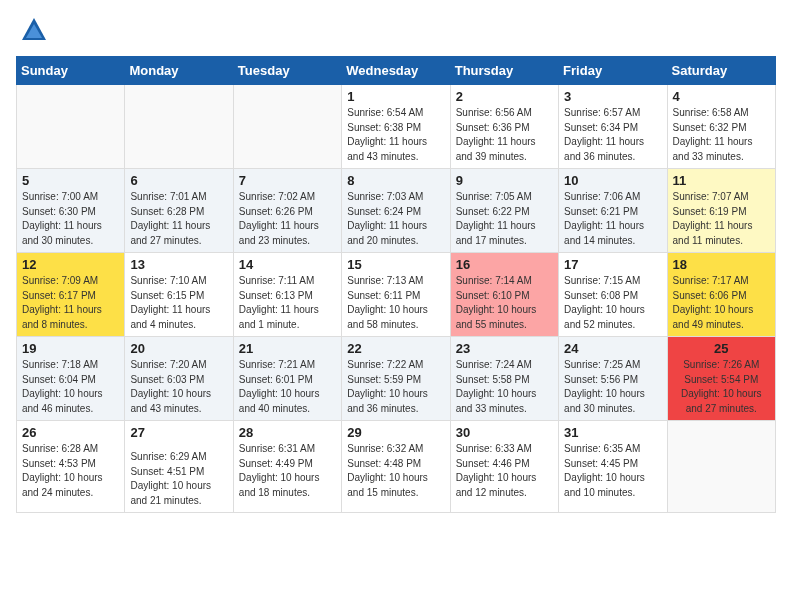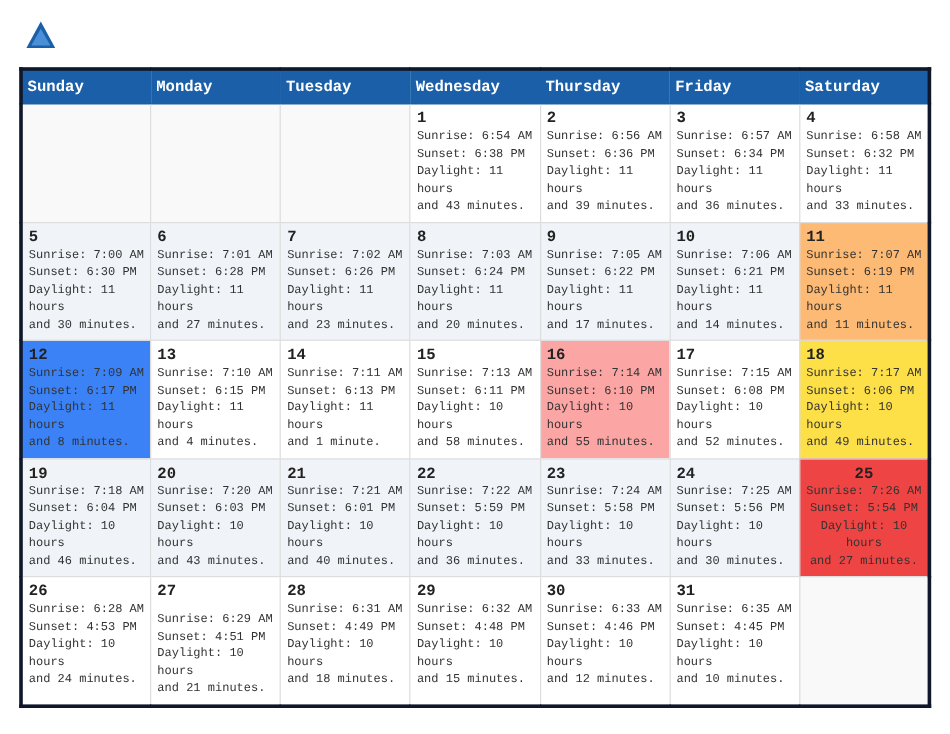--- a/index.html
+++ b/index.html
@@ -55,8 +55,7 @@
     .calendar {
       width: 100%;
       border-collapse: collapse;
-      border: 3px solid #0f172a;
-      font-family: Liberation Mono, monospace;
+      border: 1px solid #0f172a;
     }
     .calendar th {
       background-color: #1a5fa8;

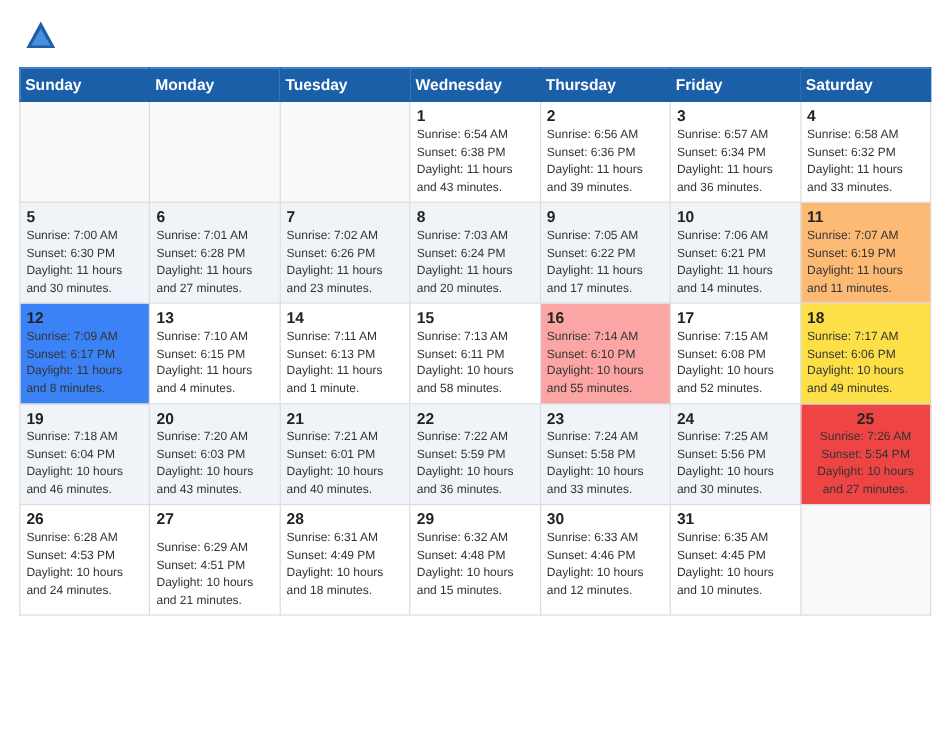--- a/index.html
+++ b/index.html
@@ -207,7 +207,7 @@
 Daylight: 11 hours
 and 14 minutes.</div>
         </td>
-        <td style="background: #fdba74;">
+        <td style="background: #fef9c3;">
           <span class="day-number">11</span>
           <div class="day-info" style="white-space: pre-line;">Sunrise: 7:07 AM
 Sunset: 6:19 PM

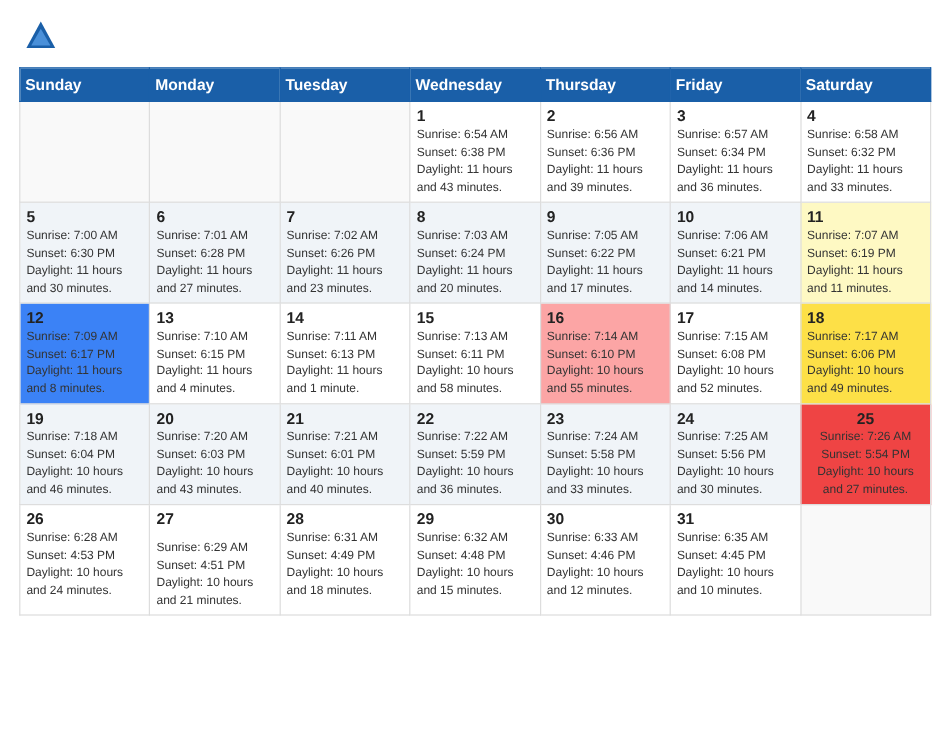--- a/index.html
+++ b/index.html
@@ -216,7 +216,7 @@
         </td>
       </tr>
       <tr>
-        <td style="background: #3b82f6;">
+        <td style="background: #fde047;">
           <span class="day-number">12</span>
           <div class="day-info" style="white-space: pre-line;">Sunrise: 7:09 AM
 Sunset: 6:17 PM

